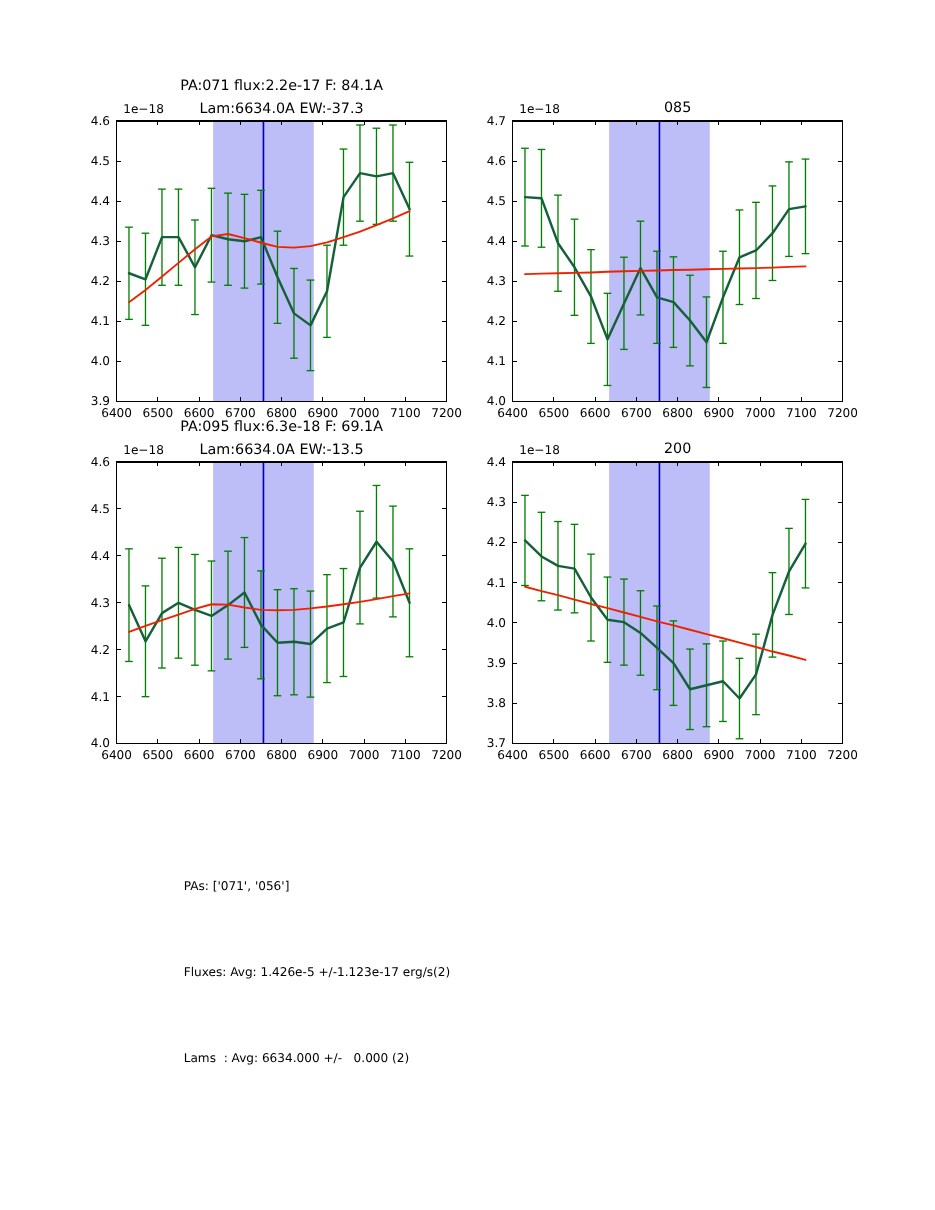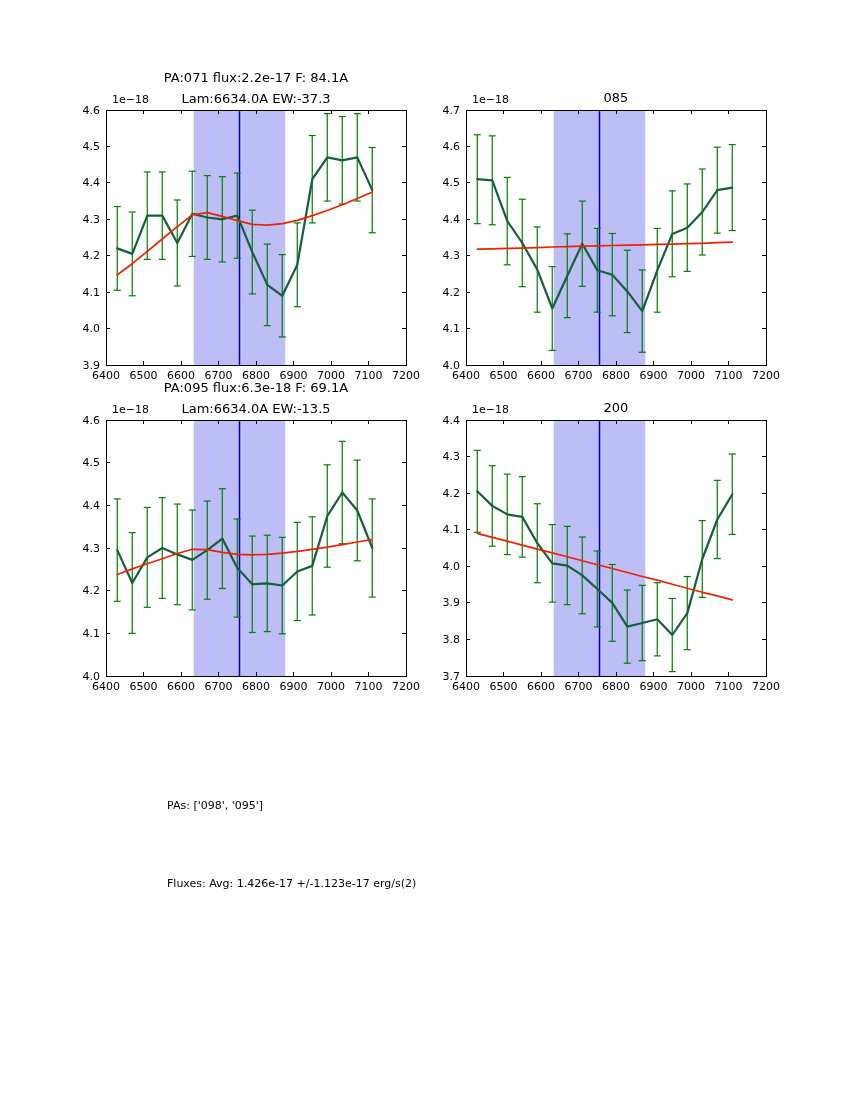--- a/index.html
+++ b/index.html
@@ -653,7 +653,7 @@
       </g>
     </svg>
   <div class="stats">
-    <div>PAs: ['098', '095']</div>
+    <div>PAs: ['071', '056']</div>
     <div>Fluxes: Avg: 1.426e-17 +/-1.123e-17 erg/s(2)</div>
     
     

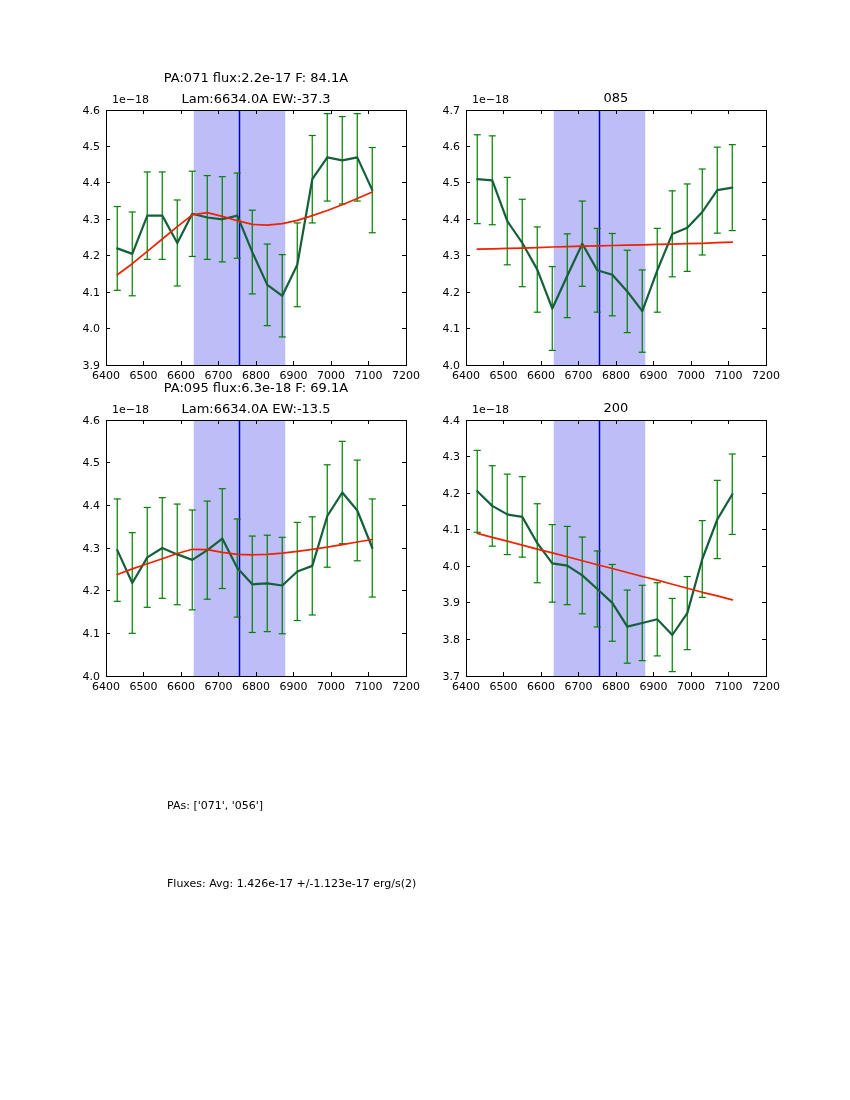--- a/index.html
+++ b/index.html
@@ -654,7 +654,7 @@
     </svg>
   <div class="stats">
     <div>PAs: ['071', '056']</div>
-    <div>Fluxes: Avg: 1.426e-17 +/-1.123e-17 erg/s(2)</div>
+    <div>Fluxes: Avg: 1.426e-5 +/-1.123e-17 erg/s(2)</div>
     
     
   </div>

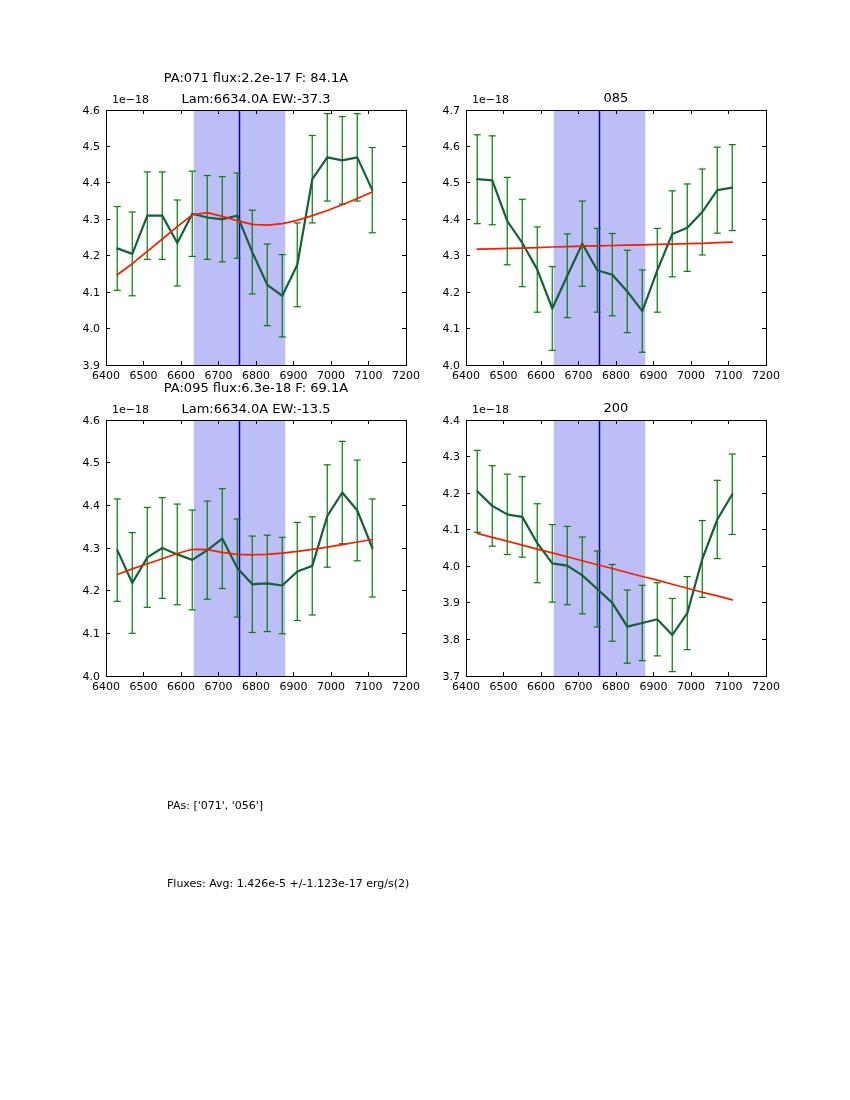--- a/index.html
+++ b/index.html
@@ -655,6 +655,7 @@
   <div class="stats">
     <div>PAs: ['071', '056']</div>
     <div>Fluxes: Avg: 1.426e-5 +/-1.123e-17 erg/s(2)</div>
+    <div>Lams  : Avg: 6634.000 +/-   0.000 (2)</div>
     
     
   </div>

